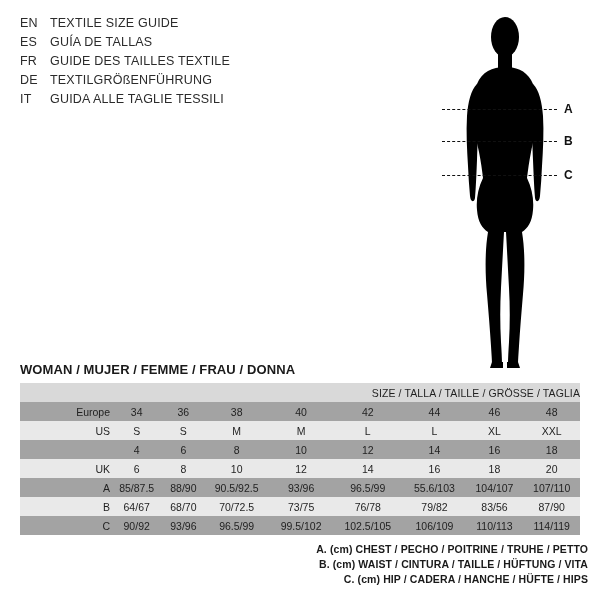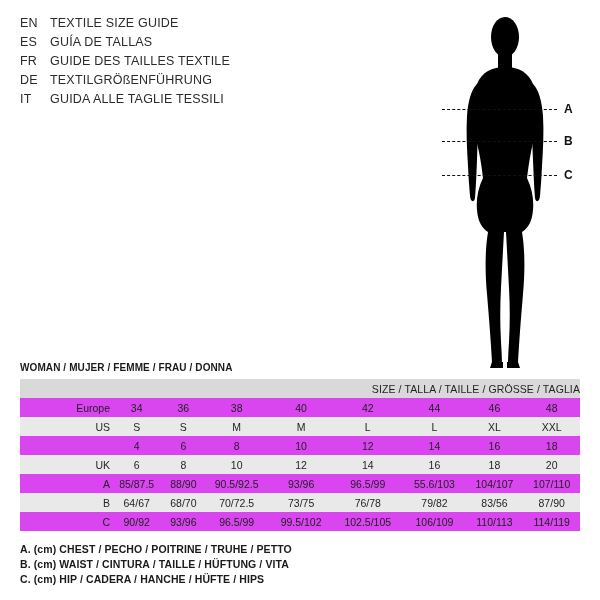--- a/index.html
+++ b/index.html
@@ -84,7 +84,7 @@
     width: 560px;
   }
   .woman-title {
-    font-size: 10px;
+    font-size: 13px;
     font-weight: bold;
     color: #1a1a1a;
     margin-bottom: 6px;

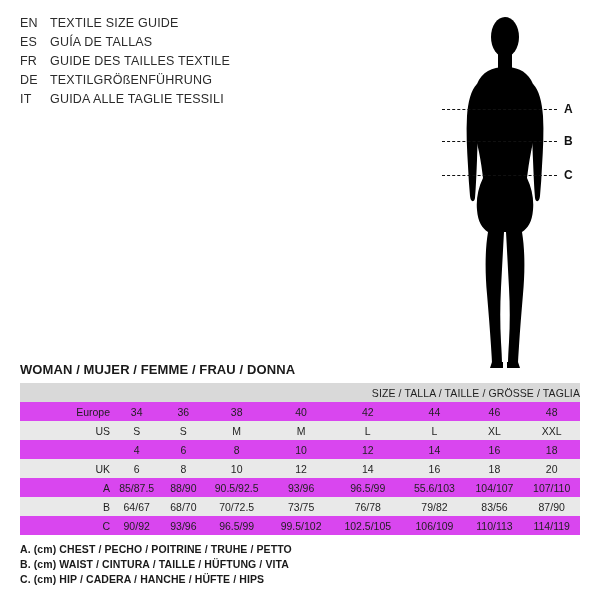--- a/index.html
+++ b/index.html
@@ -120,7 +120,7 @@
     margin-left: 28px;
   }
   tr.plain {
-    background: #d946ef;
+    background: #a3a3a3;
   }
 
   

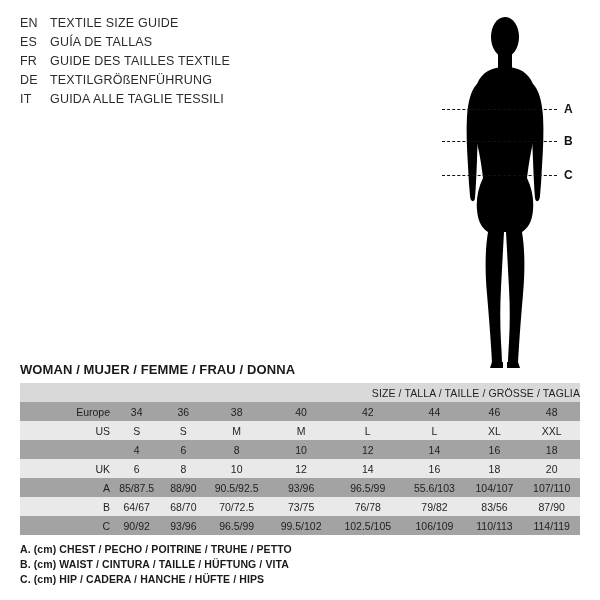--- a/index.html
+++ b/index.html
@@ -126,9 +126,10 @@
   
   .legend {
     position: absolute;
-    left: 20px;
+    left: 28px;
     top: 542px;
     width: 560px;
+    text-align: right;
   }
   .legend-line {
     font-size: 10.5px;

